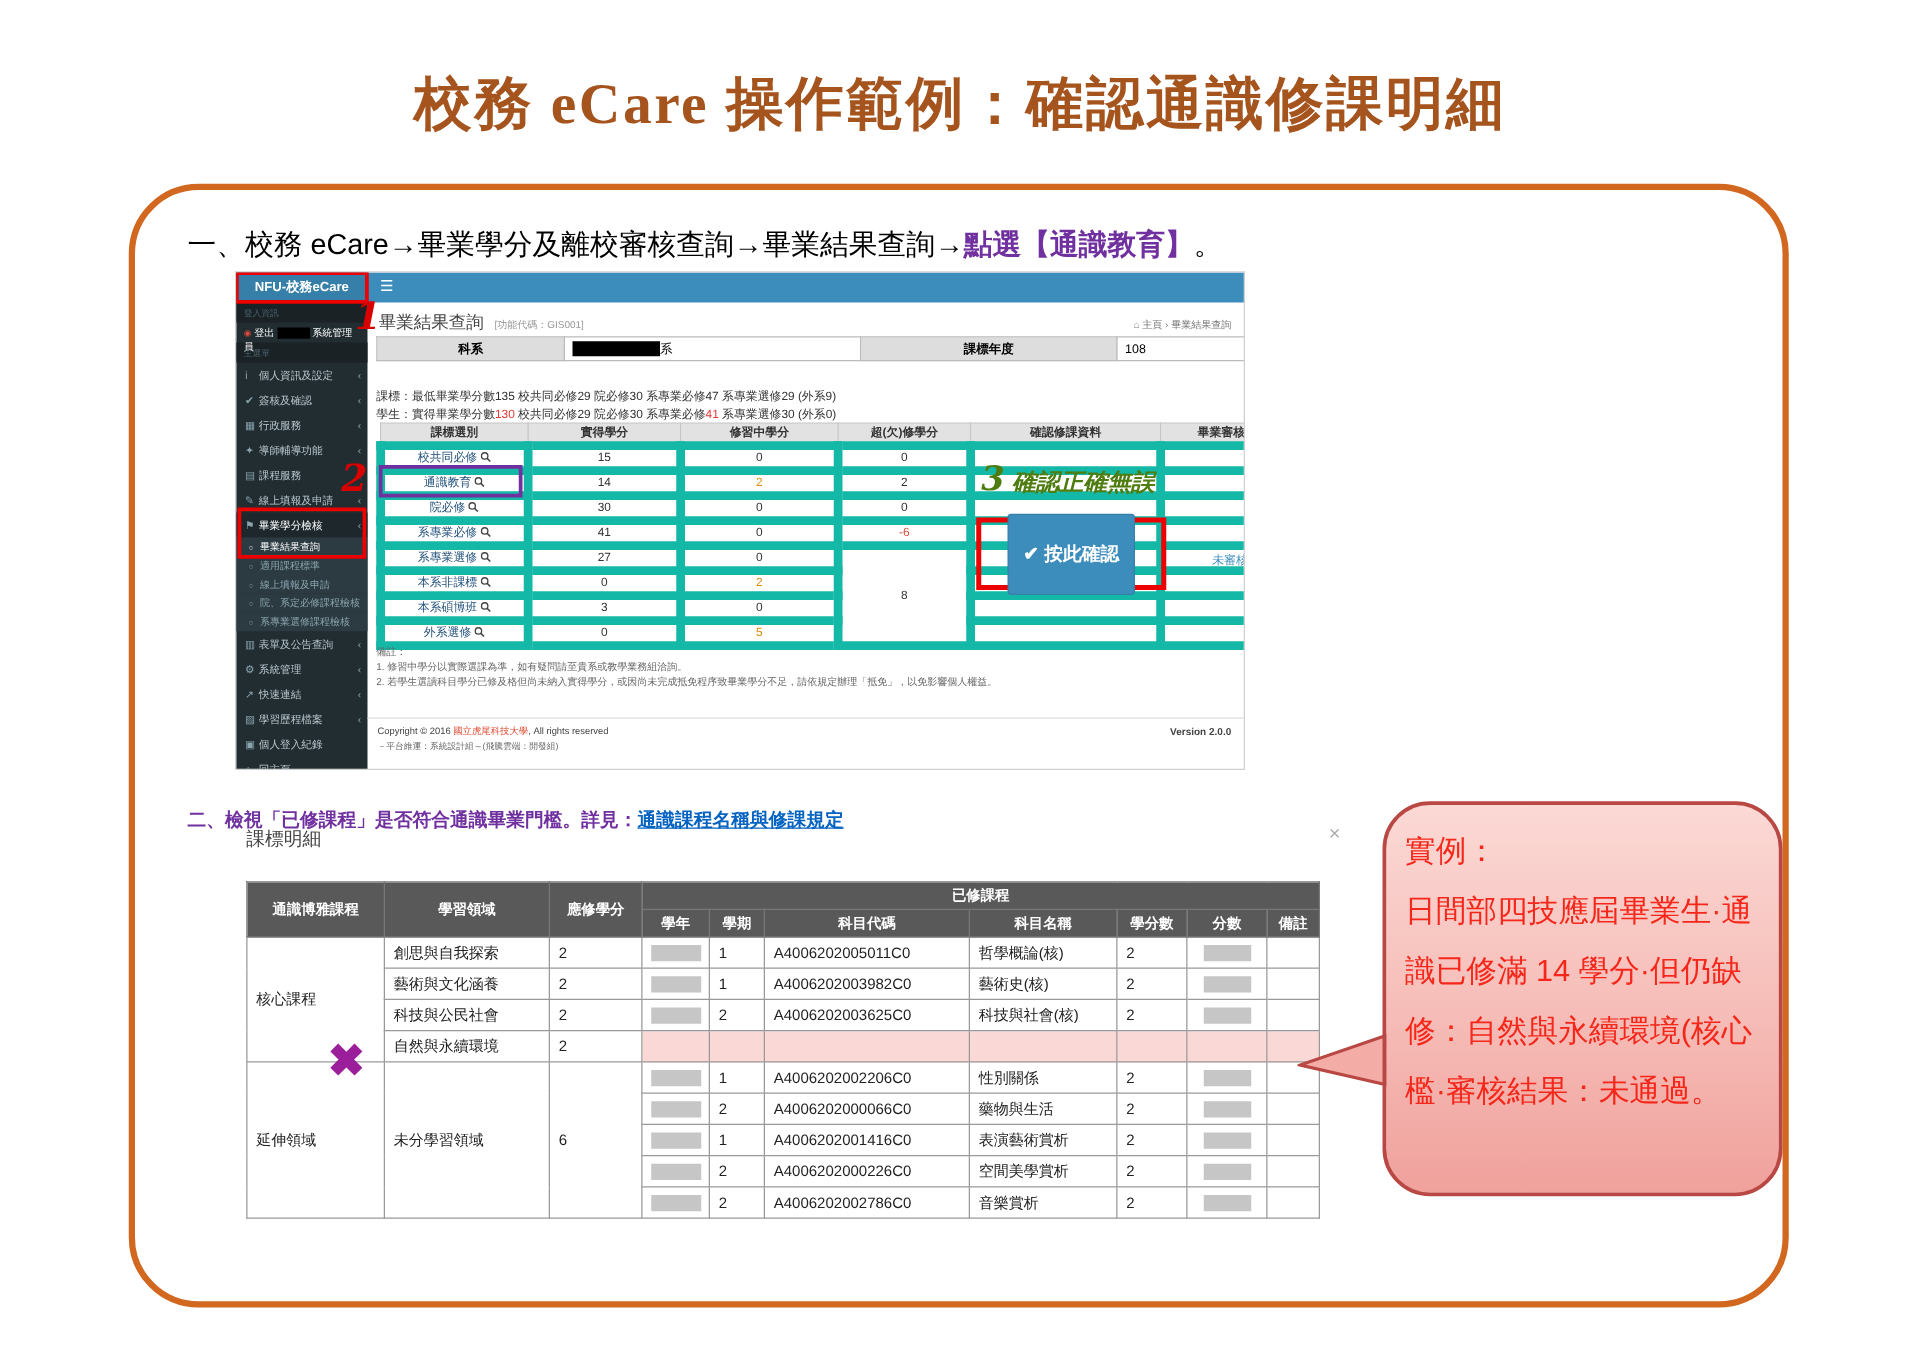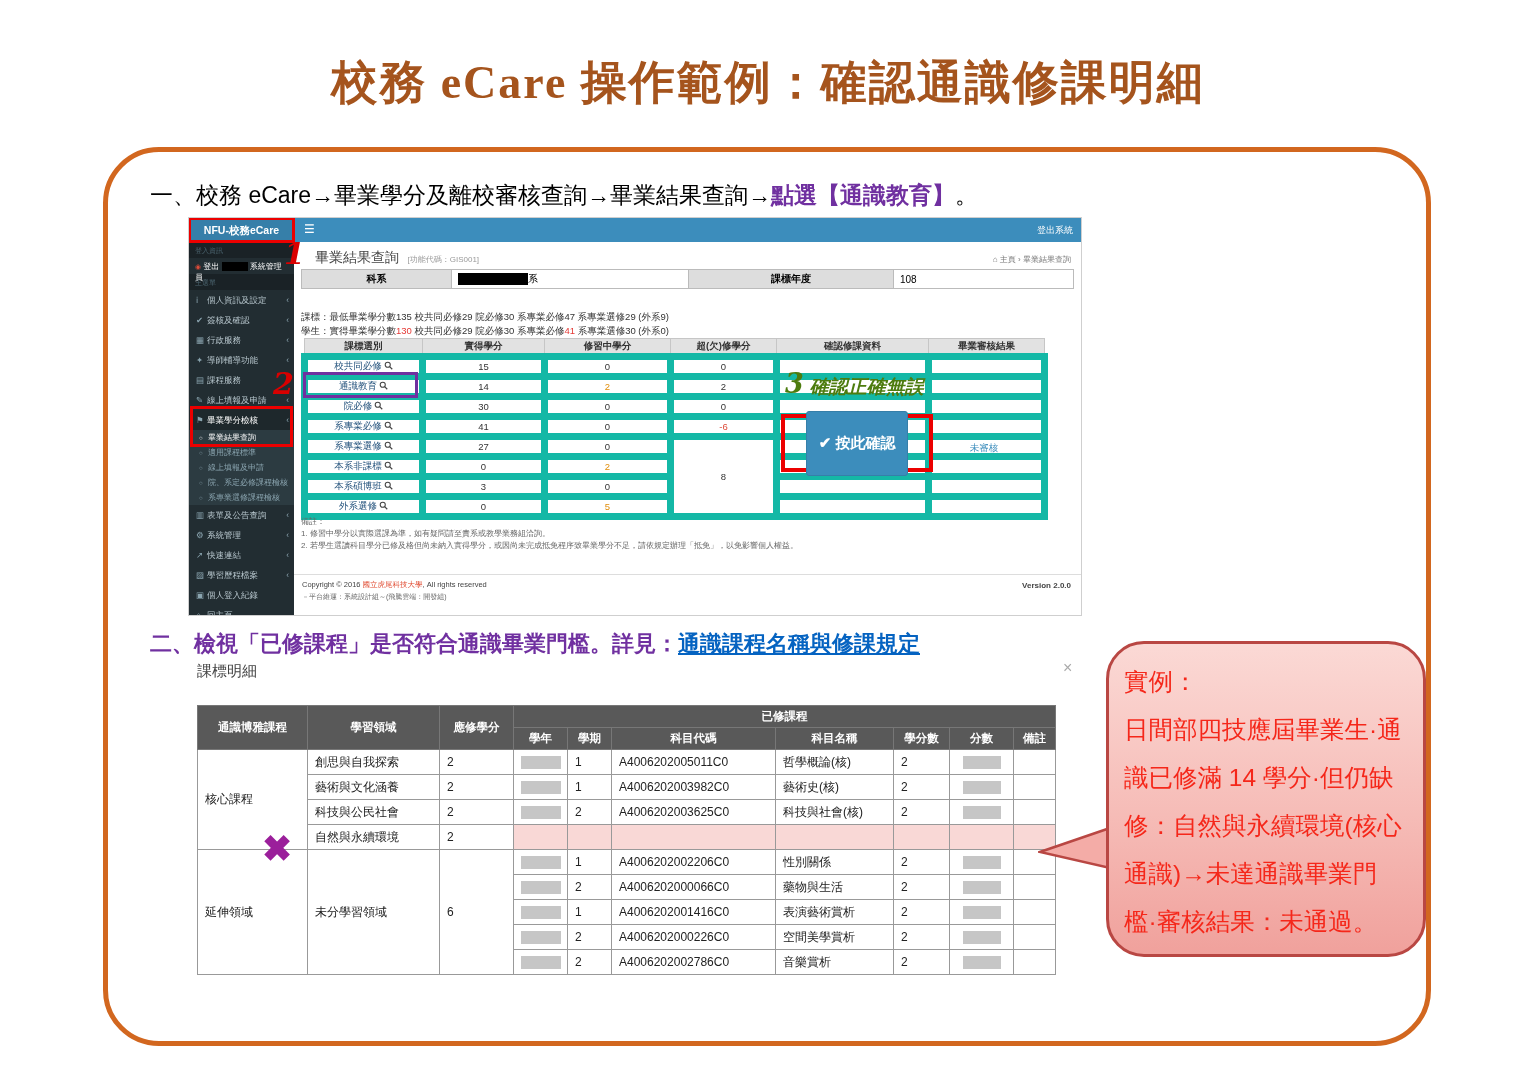--- a/index.html
+++ b/index.html
@@ -20,7 +20,7 @@
   .step2 a { color:#0563C1; text-decoration:underline; cursor:pointer; }
 
   
-  .shot1 { position:absolute; left:188px; top:217px; width:894px; height:399px;
+  .shot1 { position:absolute; left:188px; top:217px; width:808px; height:399px;
     background:#fff; border:1px solid #cfcfcf; overflow:hidden; font-size:9px; }
 
   

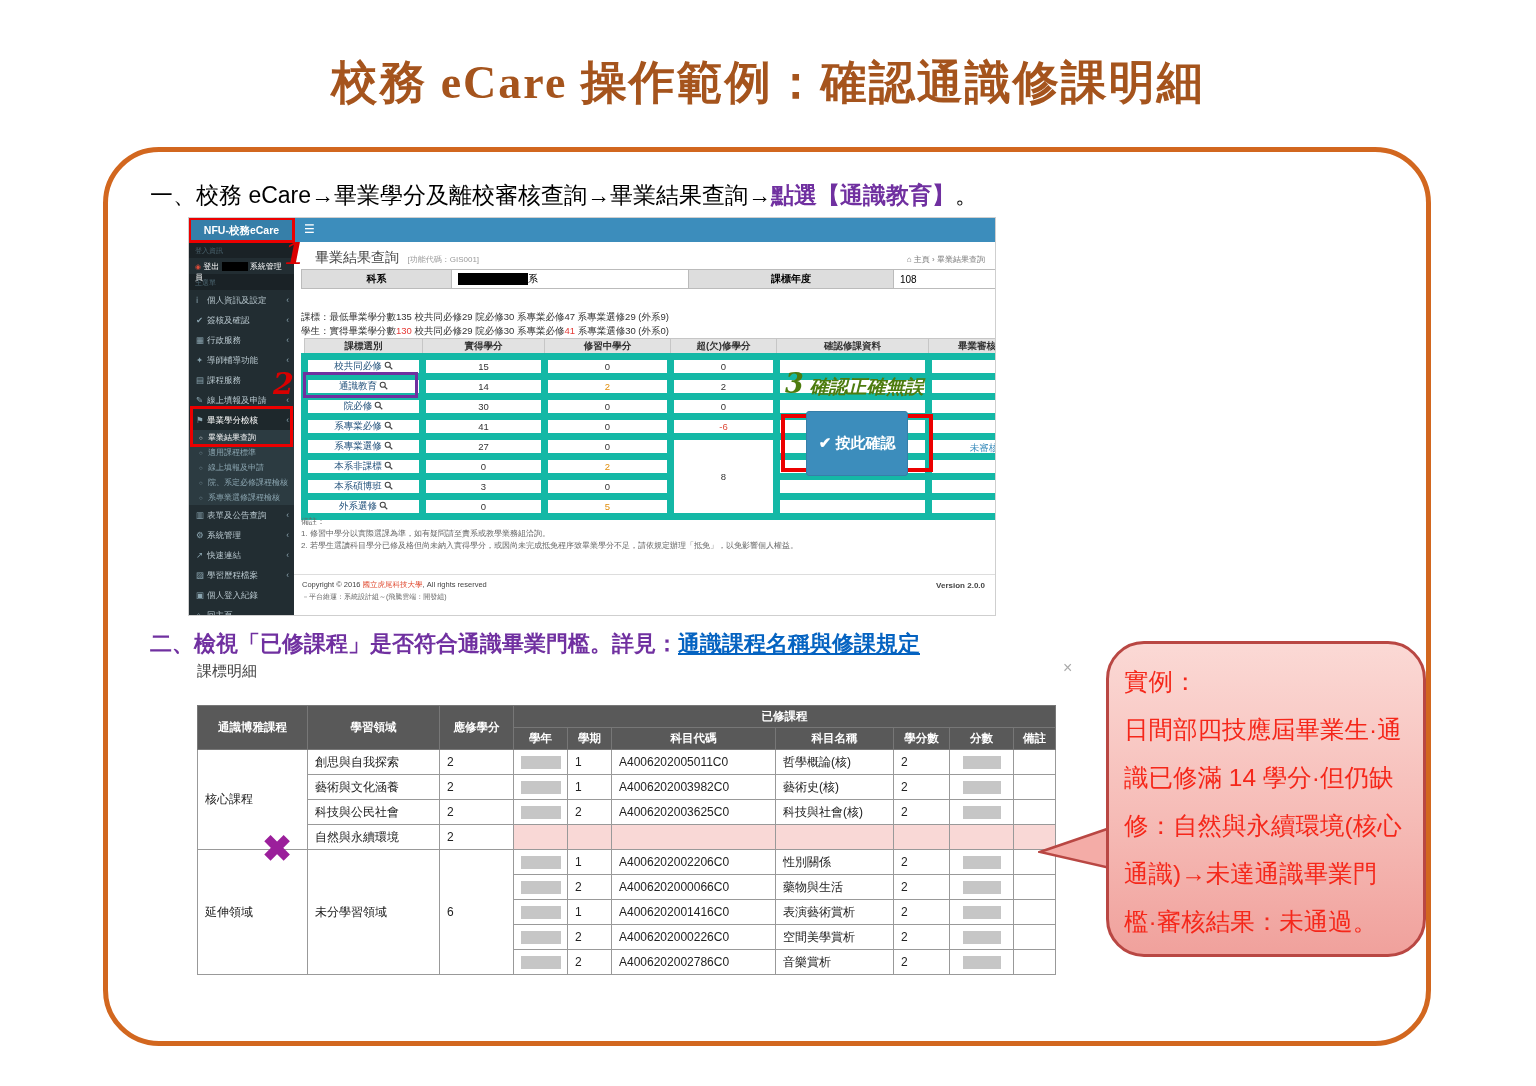--- a/index.html
+++ b/index.html
@@ -46,7 +46,7 @@
   .topbar { position:absolute; left:105px; top:0; width:789px; height:24px; background:#3c8dbc; color:#fff; }
   .topbar .burger { position:absolute; left:10px; top:4px; font-size:12px; cursor:pointer; }
   .topbar .logout-sys { position:absolute; right:10px; top:6px; font-size:9px; cursor:pointer; }
-  .pagehead { position:absolute; left:126px; top:31px; }
+  .pagehead { position:absolute; left:114px; top:31px; }
   .pagehead .ptitle { font-size:14px; color:#444; }
   .pagehead .pcode { font-size:8px; color:#999; margin-left:6px; }
   .crumb { position:absolute; right:10px; top:36px; font-size:8px; color:#777; }

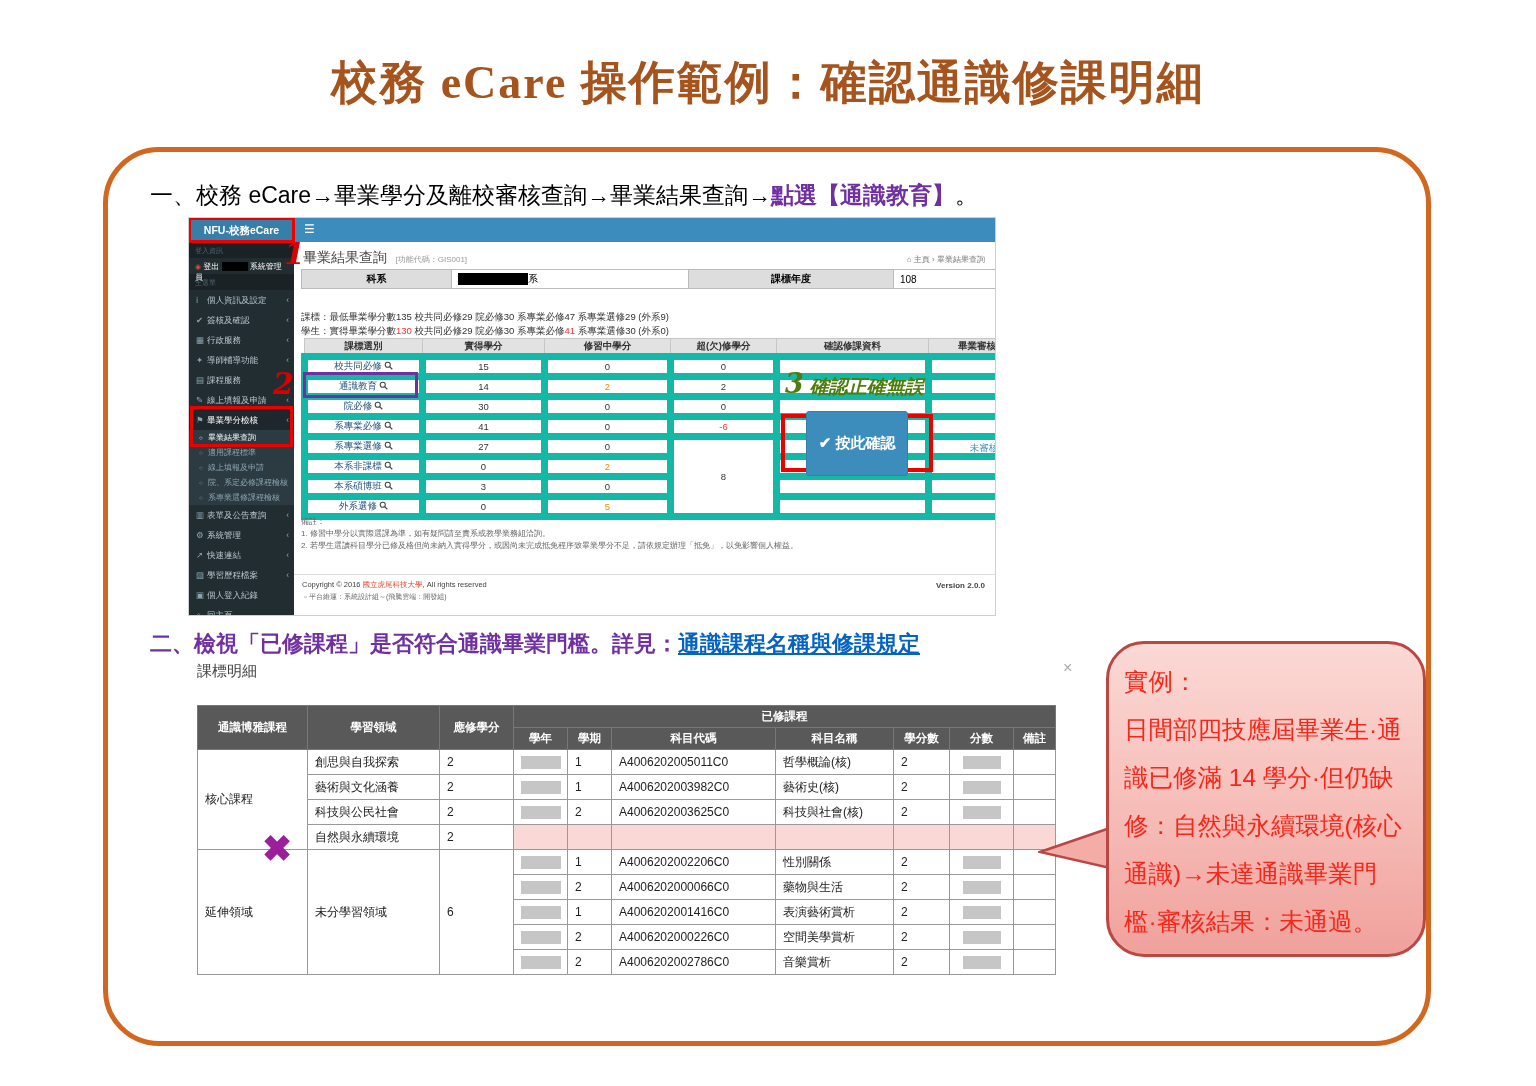--- a/index.html
+++ b/index.html
@@ -16,7 +16,7 @@
   
   .step1 { position:absolute; left:150px; top:180px; font-size:23px; color:#000; }
   .step1 .hl { color:#7030A0; font-weight:bold; }
-  .step2 { position:absolute; left:150px; top:629px; font-size:22px; font-weight:bold; color:#7030A0;text-align:center; }
+  .step2 { position:absolute; left:150px; top:647px; font-size:15px; font-weight:bold; color:#7030A0;text-align:center; }
   .step2 a { color:#0563C1; text-decoration:underline; cursor:pointer; }
 
   

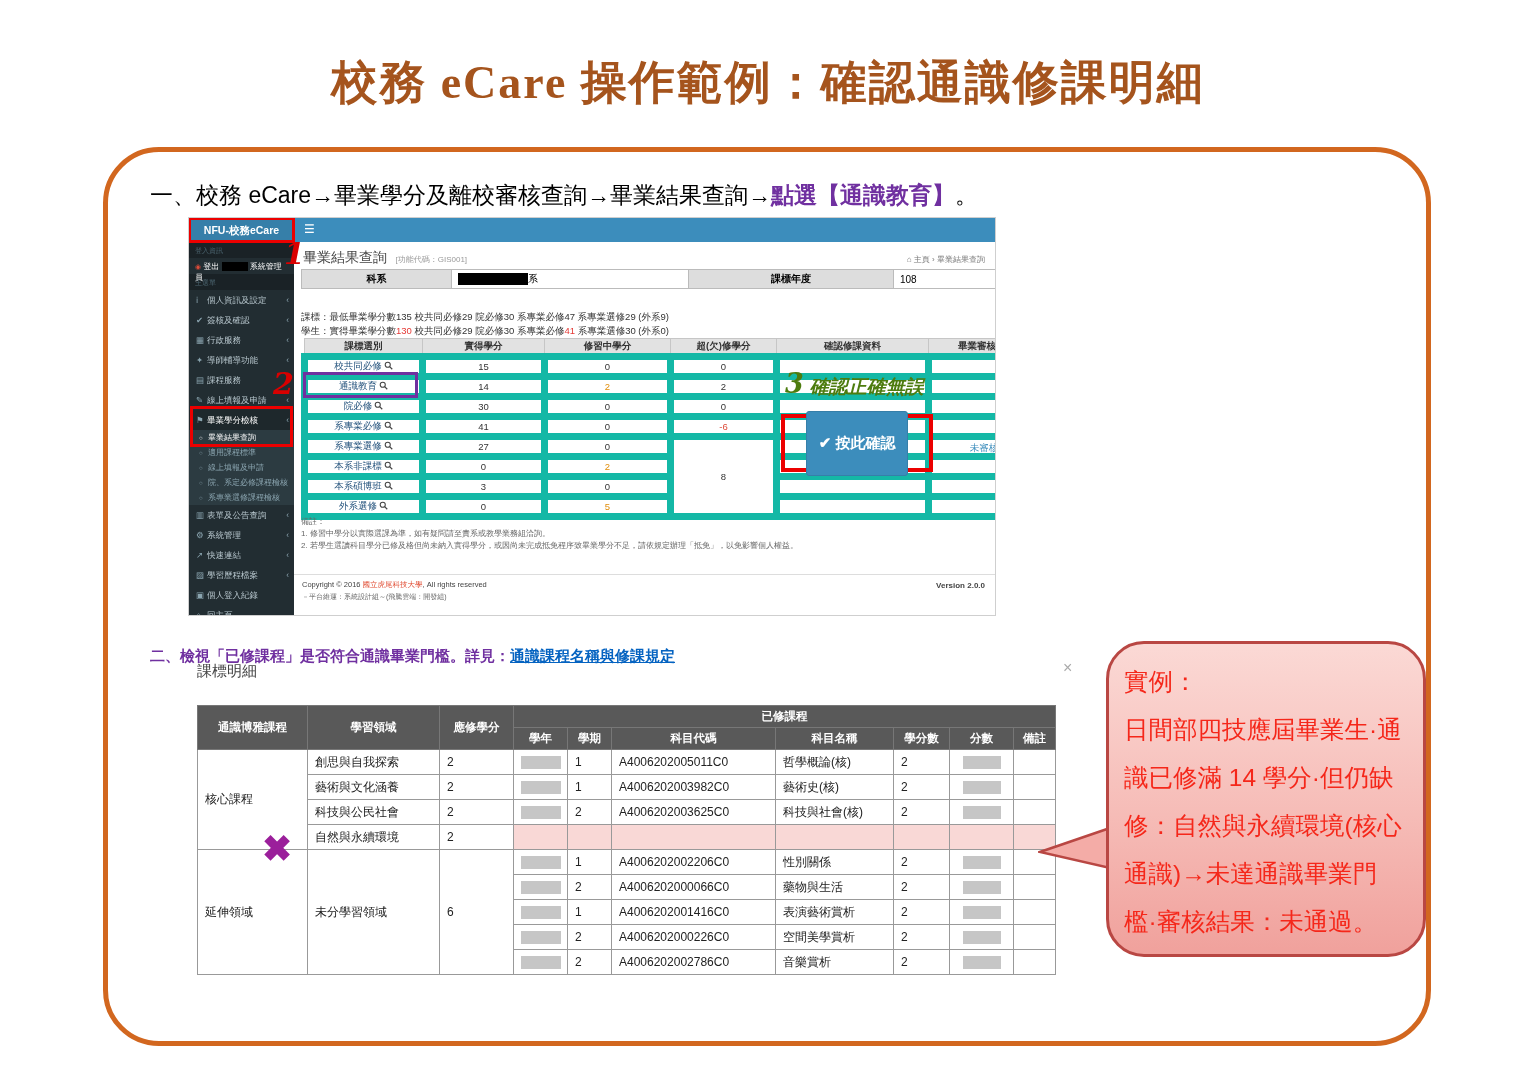--- a/index.html
+++ b/index.html
@@ -479,7 +479,6 @@
     <div class="bl">日間部四技應屆畢業生·通</div>
     <div class="bl">識已修滿 14 學分·但仍缺</div>
     <div class="bl">修：自然與永續環境(核心</div>
-    <div class="bl">通識)→未達通識畢業門</div>
     <div class="bl">檻·審核結果：未通過。</div>
   </div>
 

